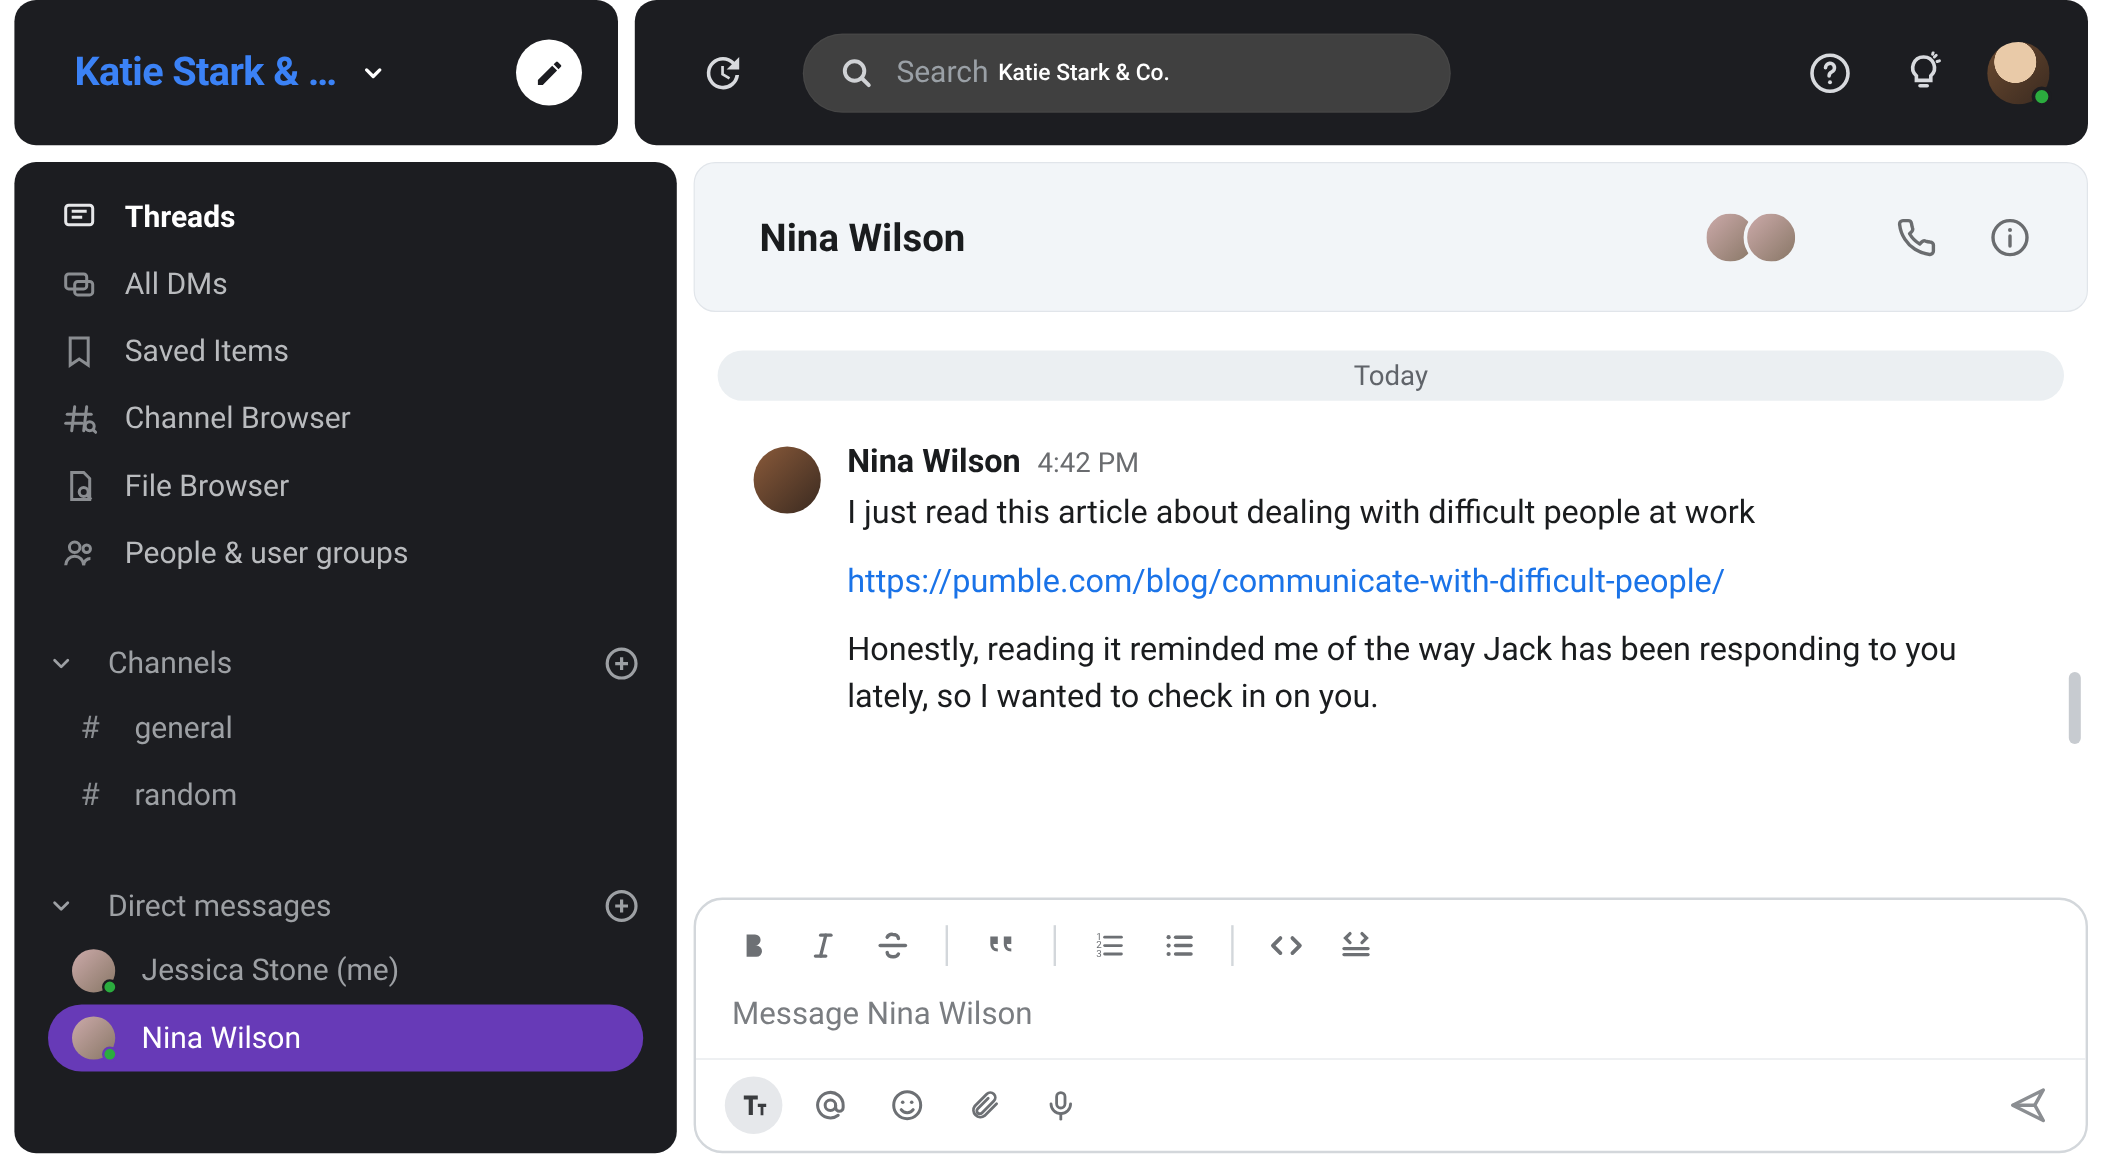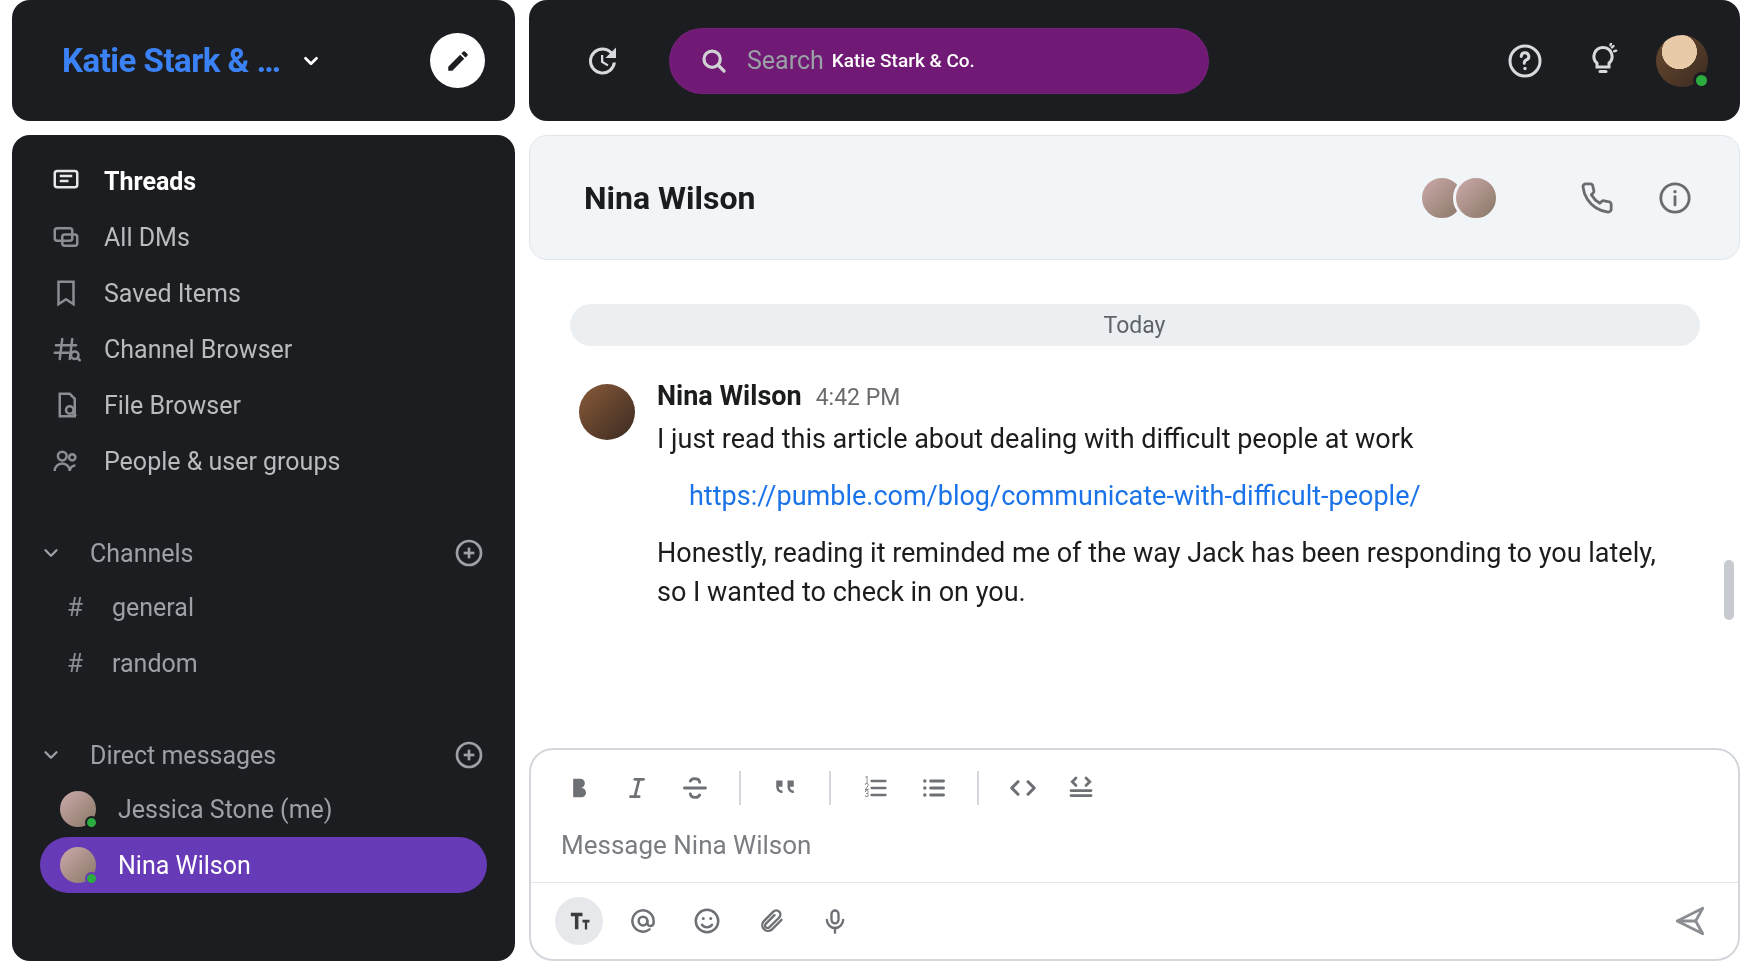--- a/index.html
+++ b/index.html
@@ -29,7 +29,7 @@
   }
   .history-btn { width: 48px; height: 48px; display:flex;align-items:center;justify-content:center; cursor:pointer; margin-right: 44px;}
   .search-pill {
-    width: 540px; height: 66px; background: #701a75; border-radius: 33px;
+    width: 540px; height: 66px; background: #404040; border-radius: 33px;
     display: flex; align-items: center; padding: 0 30px; cursor: text;
     box-shadow: inset 0 0 0 1px rgba(255,255,255,0.04);
   }

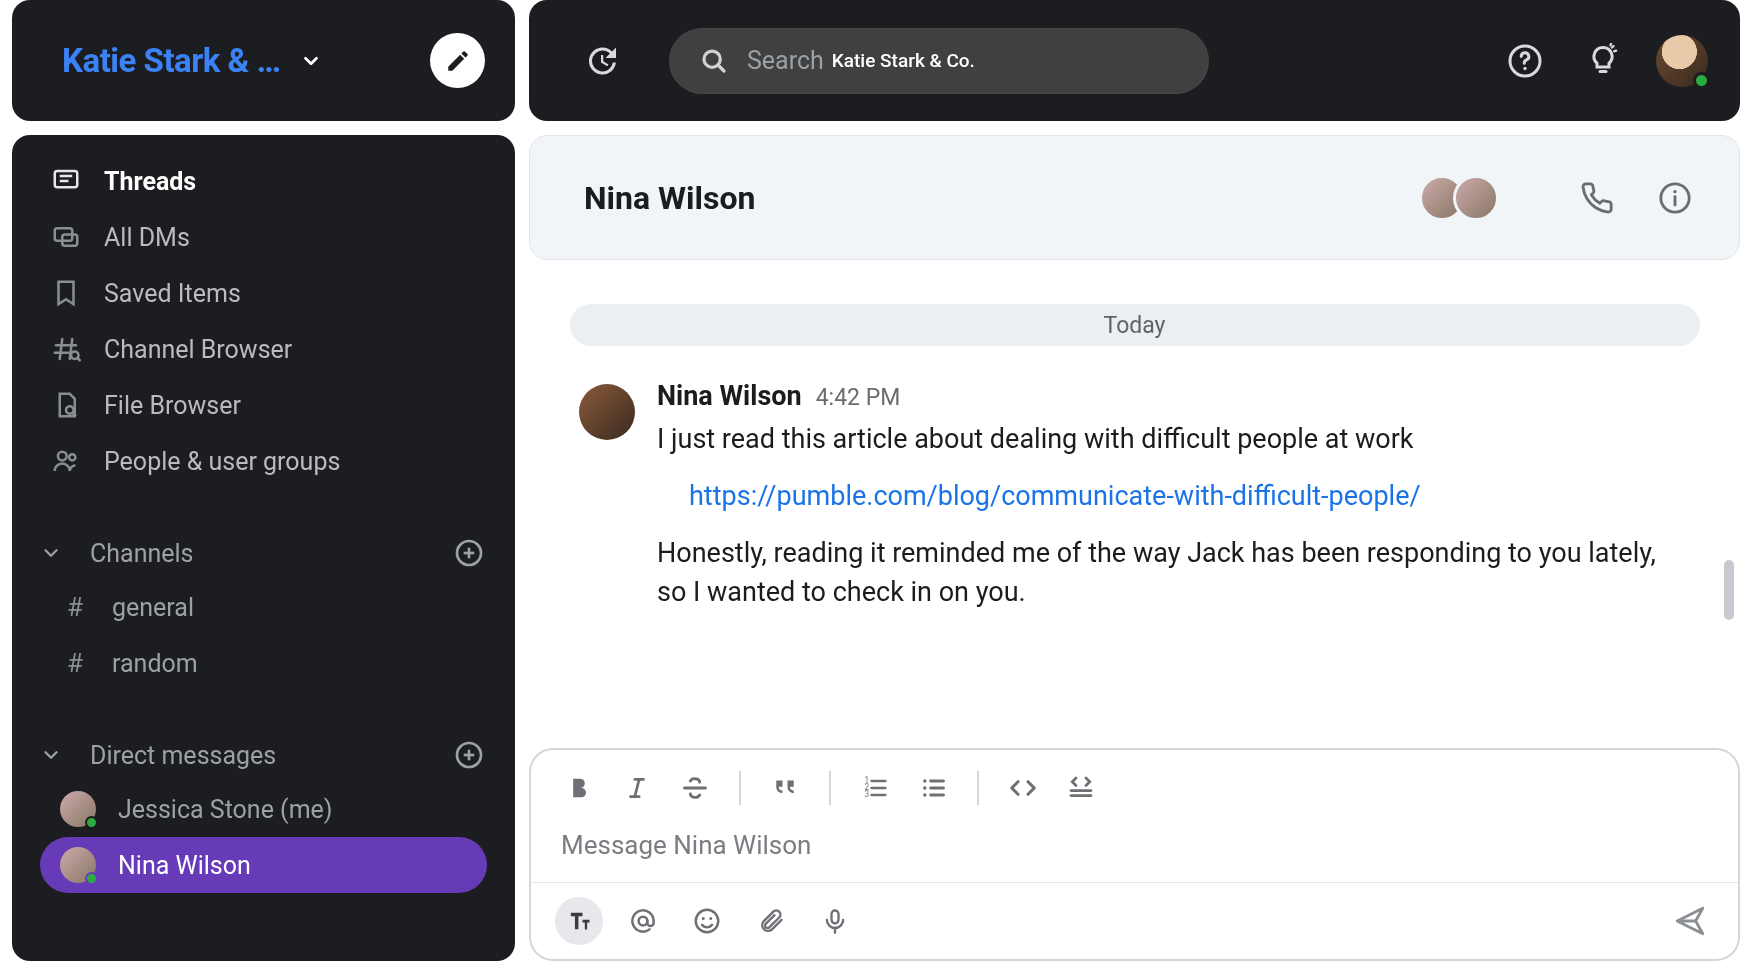--- a/index.html
+++ b/index.html
@@ -45,7 +45,7 @@
 
   
   .sidebar {
-    width: 503px; background: #1c1d21; border-radius: 18px;
+    width: 552px; background: #1c1d21; border-radius: 18px;
     color: #b9bbbe; padding: 18px 28px 18px 28px; overflow-y: auto;
   }
   .nav-item {

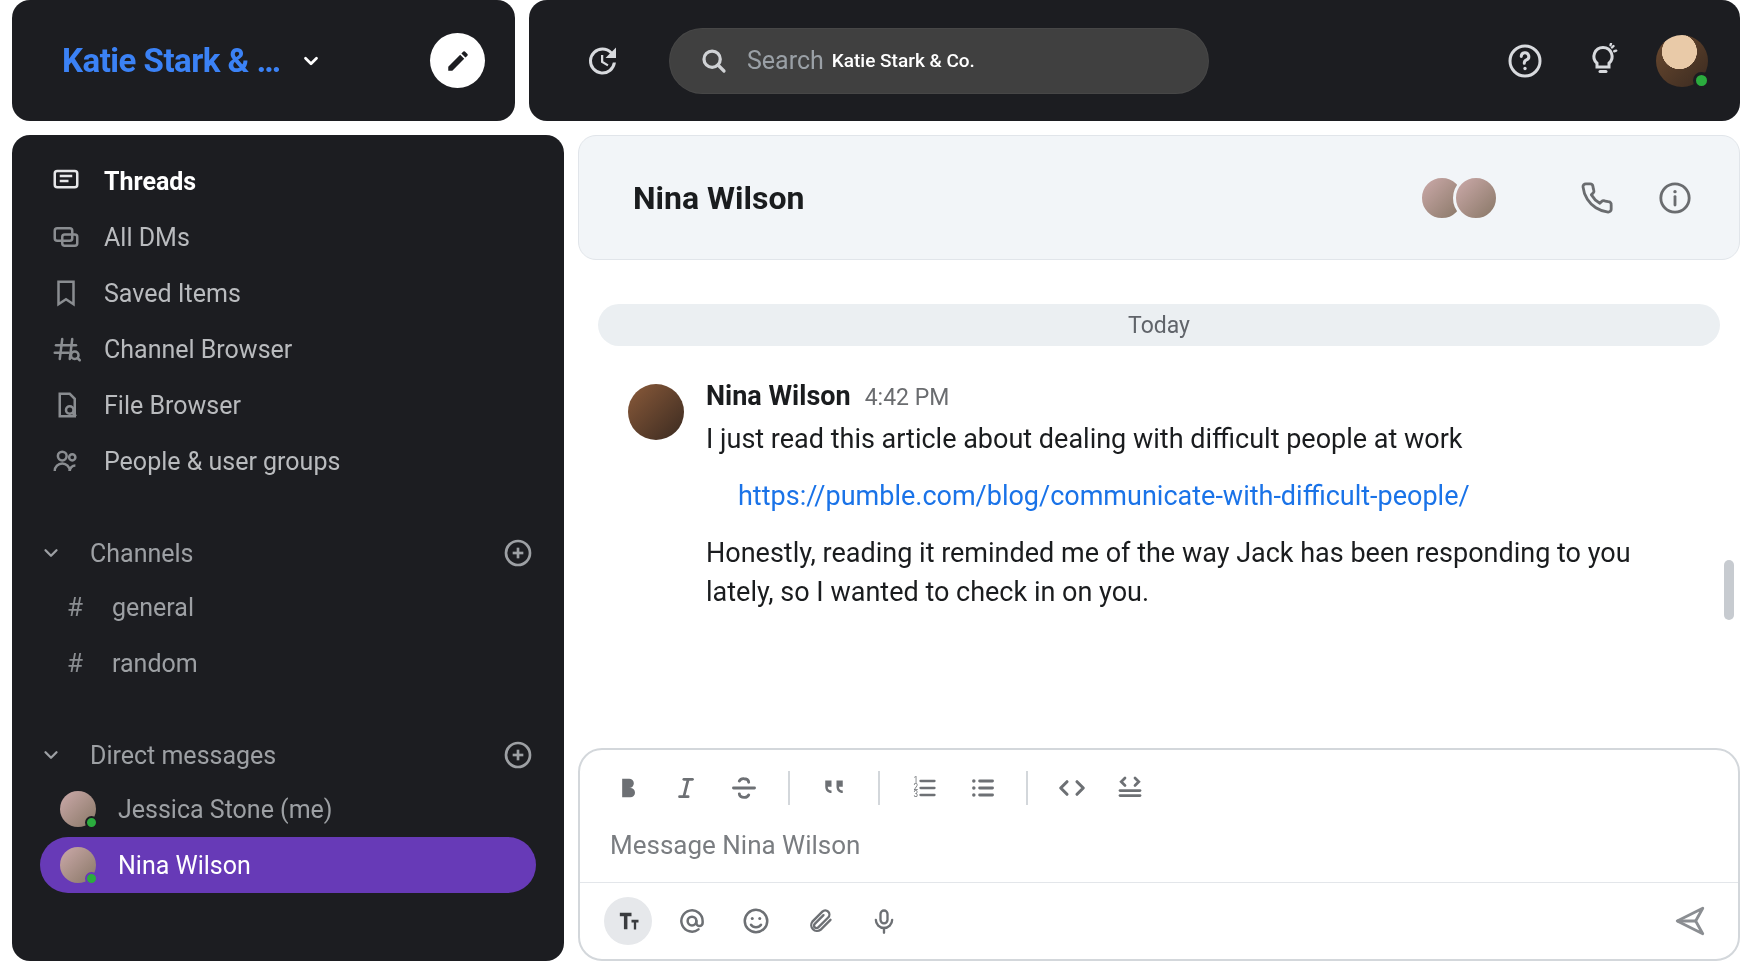--- a/index.html
+++ b/index.html
@@ -84,7 +84,7 @@
 
   .conv-body { flex:1; overflow-y:auto; padding: 32px 20px 10px 20px; position:relative; }
   .day-divider {
-    margin: 12px auto; width: 1130px; max-width: 100%;
+    margin: 0 auto; width: 1130px; max-width: 100%;
     background:#ebeff2; color:#60646a; font-size:23px; height:42px;
     border-radius:21px; display:flex;align-items:center;justify-content:center;
     margin-bottom: 34px;

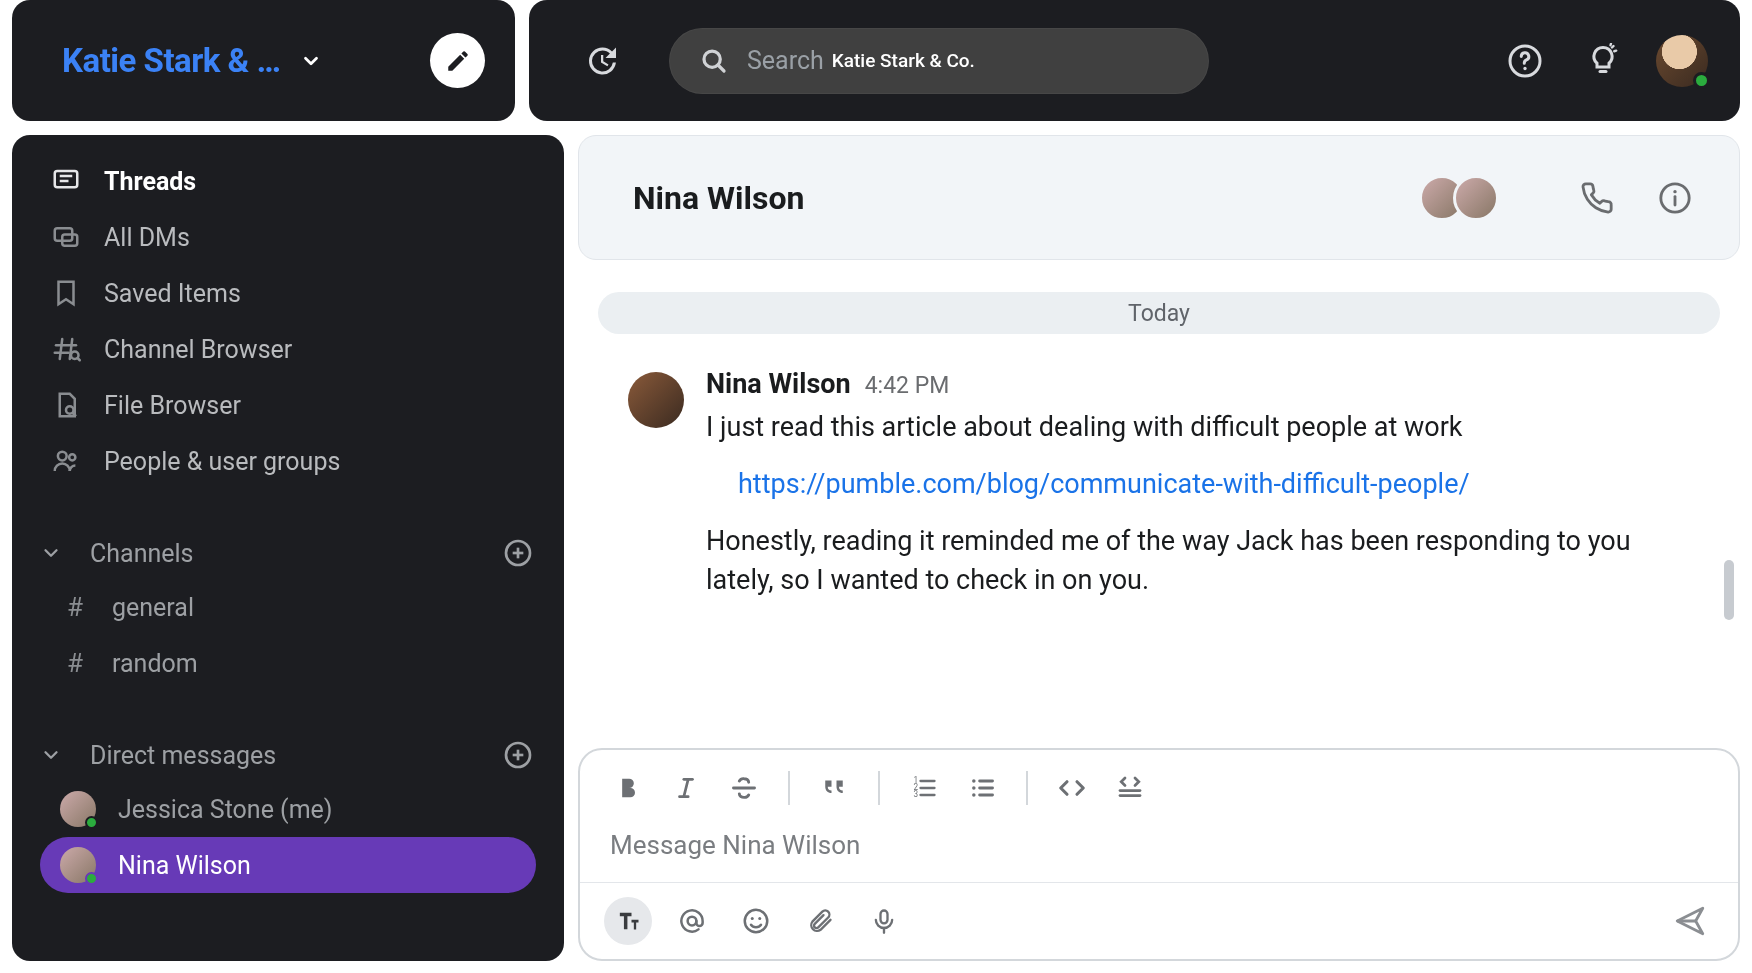--- a/index.html
+++ b/index.html
@@ -96,7 +96,7 @@
   .msg-author { font-size:27px; font-weight:700; color:#1a1c1e; }
   .msg-time { font-size:23px; color:#6a6c6f; }
   .msg-text { font-size:27px; color:#1a1c1e; line-height:1.45; margin-bottom: 18px;}
-  .msg-link { color:#1a73e8; text-decoration:none; word-break:break-all;margin-left:32px;}
+  .msg-link { color:#1a73e8; text-decoration:none; word-break:break-all;}
   .scroll-thumb { position:absolute; right:6px; top:300px; width:10px; height:60px; background:#c7cbd0; border-radius:5px;}
 
   

